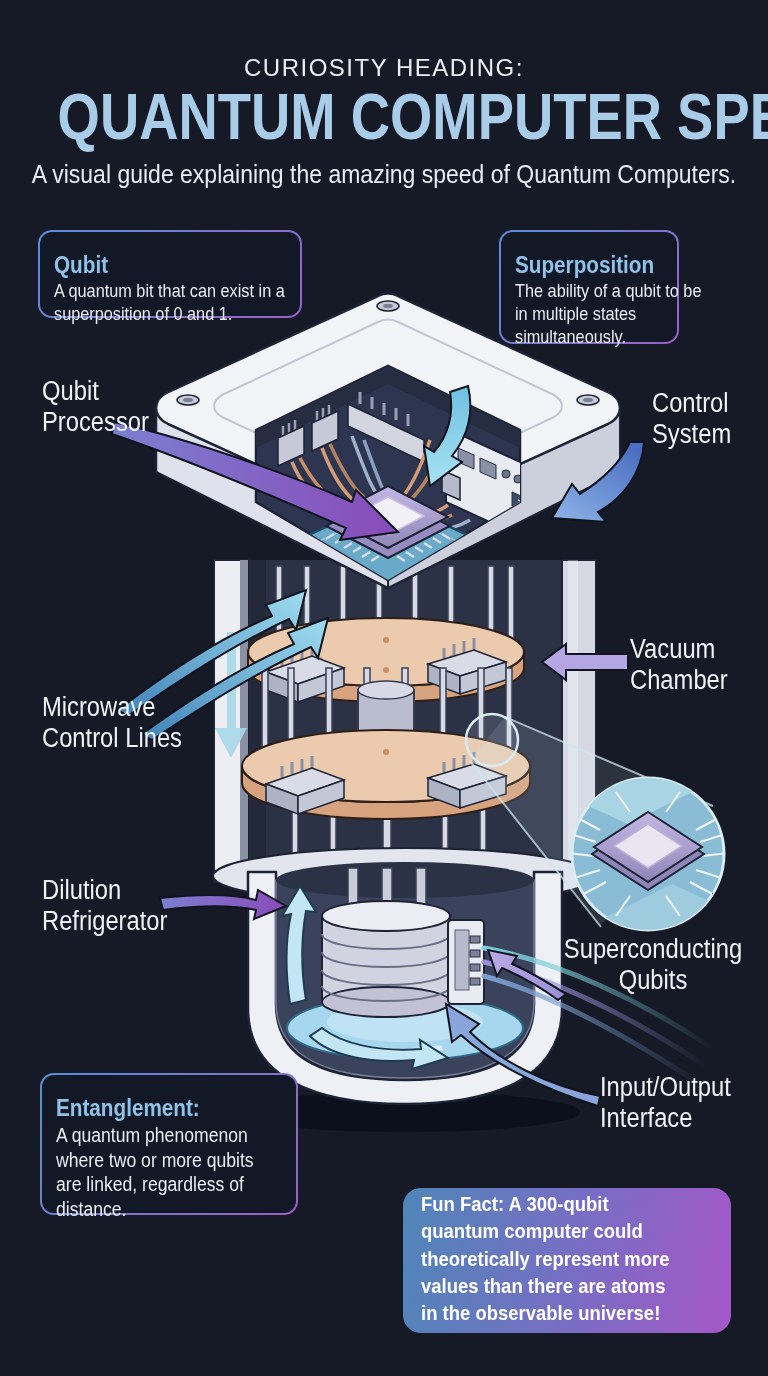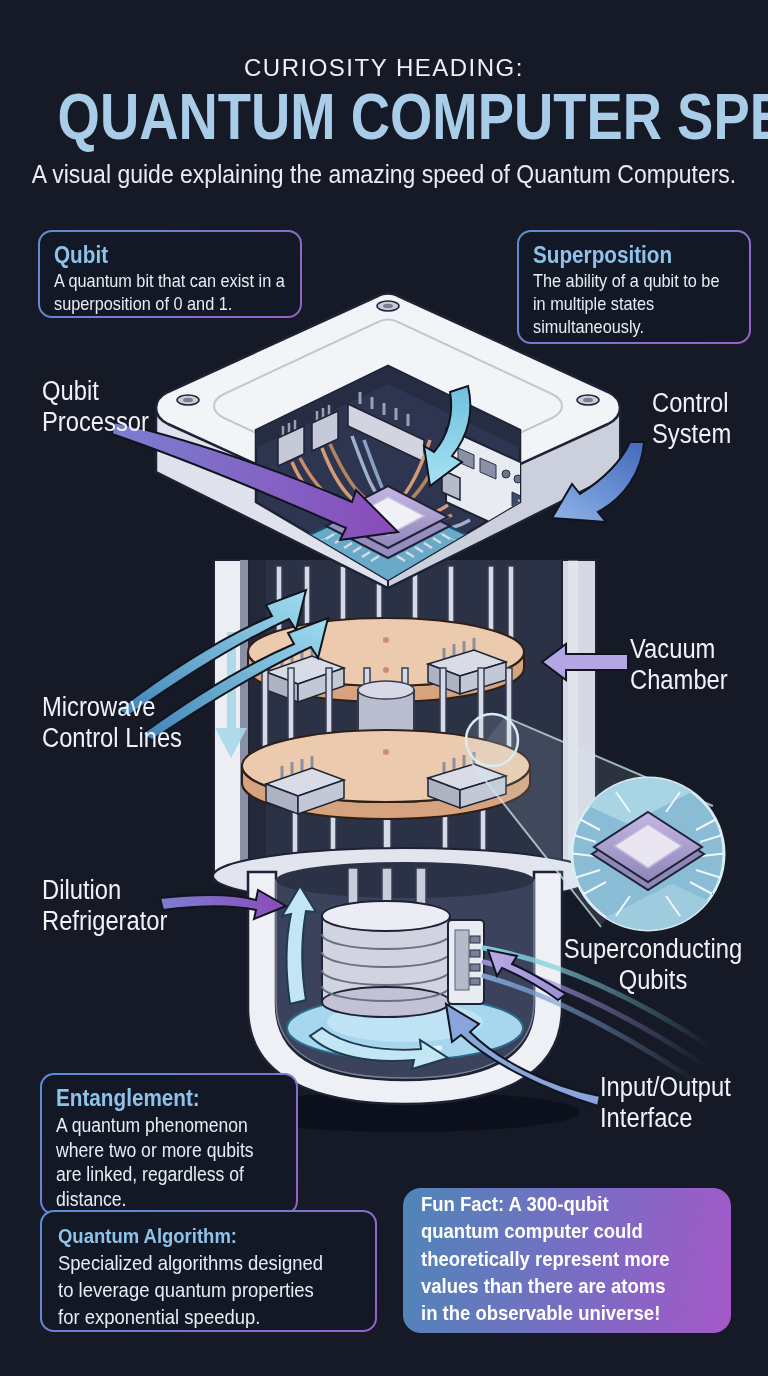--- a/index.html
+++ b/index.html
@@ -15,7 +15,7 @@
   .hdr-sub{position:absolute;left:0;top:160px;width:768px;text-align:center;
     font-size:25px;color:#e9ecf2;transform:scaleX(.92);transform-origin:384px 0;}
 
-  .panel{position:absolute;border-radius:14px;padding:9px 14px;box-sizing:border-box;
+  .panel{position:absolute;border-radius:14px;padding:19px 14px;box-sizing:border-box;
     background:linear-gradient(#131826,#131826) padding-box,
                linear-gradient(135deg,#5a8fd8,#9a5fc7) border-box;
     border:2px solid transparent;}

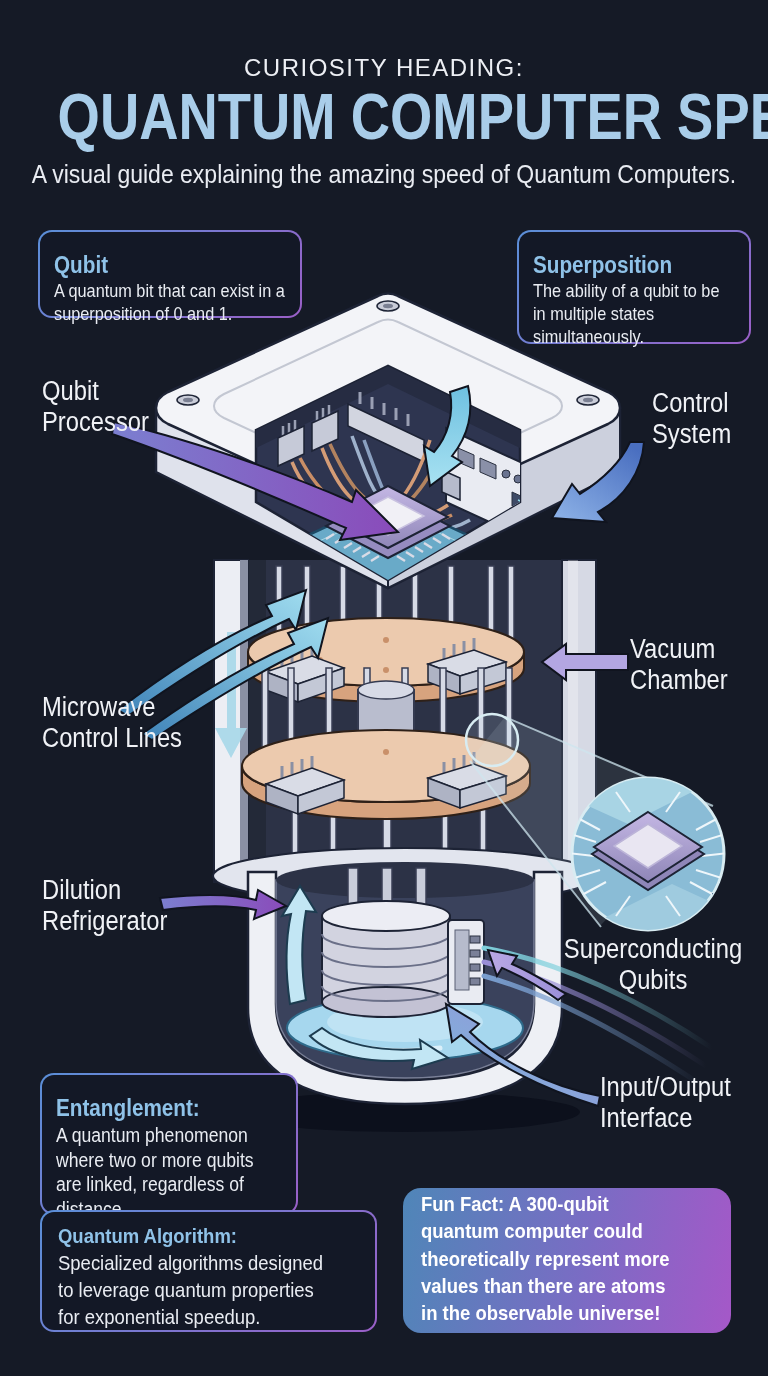--- a/index.html
+++ b/index.html
@@ -26,7 +26,7 @@
 
   #qubit-box{left:38px;top:230px;width:264px;height:88px;}
   #qubit-box .panel-body{width:285px;font-size:18.5px;}
-  #superposition-box{left:517px;top:230px;width:234px;height:114px;}
+  #superposition-box{left:499px;top:230px;width:180px;height:114px;}
   #superposition-box .panel-body{width:212px;font-size:18.5px;}
   #entanglement-box{left:40px;top:1052px;width:258px;height:142px;margin-top:21px;}
   #entanglement-box .panel-body{width:238px;font-size:20px;}

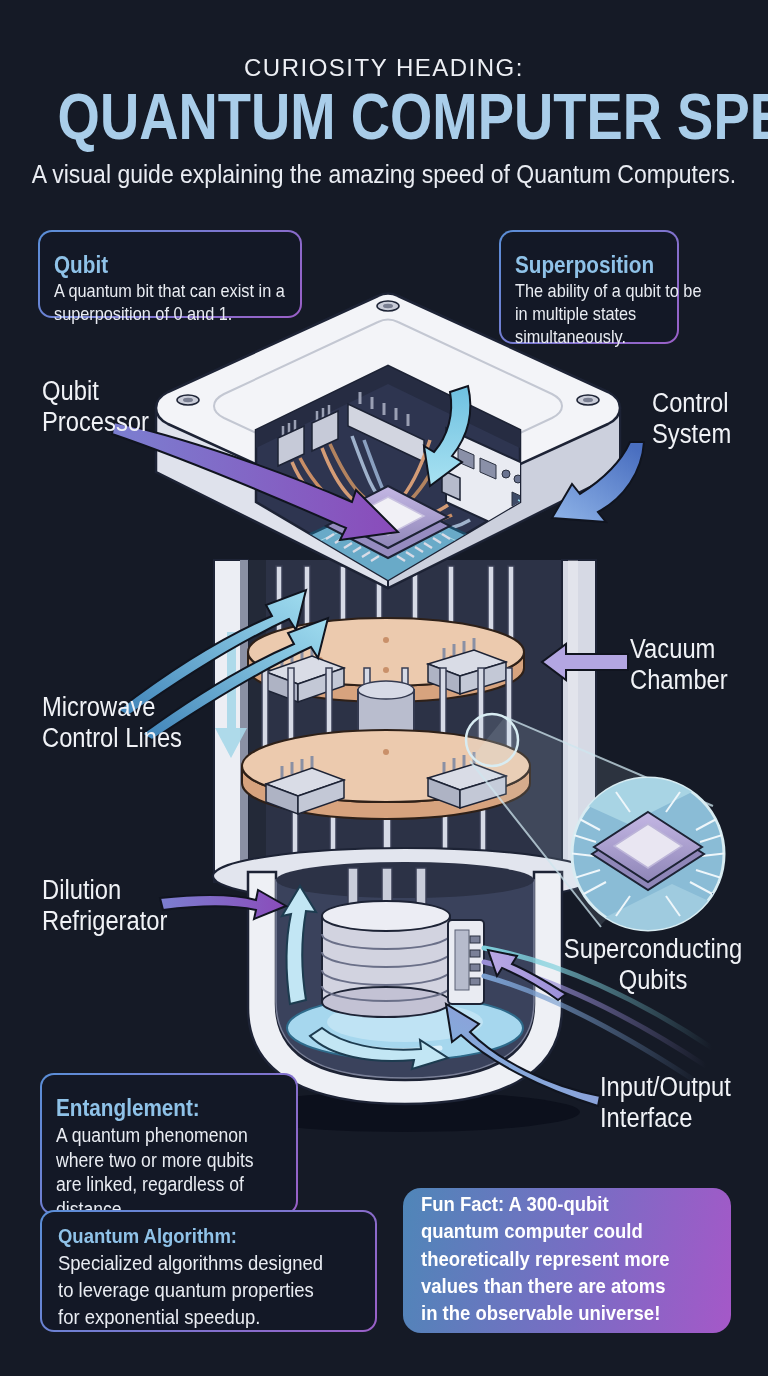--- a/index.html
+++ b/index.html
@@ -408,9 +408,6 @@
     <div class="panel-body">A quantum phenomenon where two or more qubits are linked, regardless of distance.</div>
   </div>
 
-  <div class="panel" id="algorithm-box">
-    <div class="panel-body"><span class="inline-title">Quantum Algorithm:</span> <span>Specialized algorithms designed to leverage quantum properties for exponential speedup.</span></div>
-  </div>
 
   <div class="panel" id="funfact-box">
     <div class="panel-body"><span class="inline-title">Fun Fact:</span> <span>A 300-qubit quantum computer could theoretically represent more values than there are atoms in the observable universe!</span></div>

